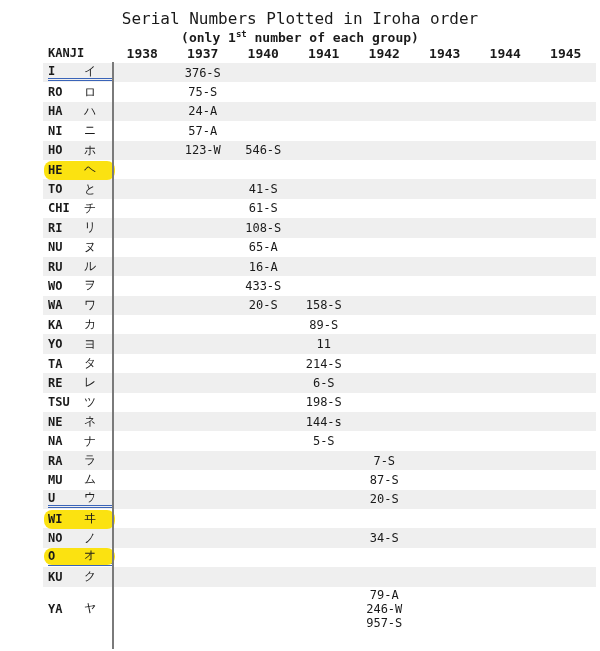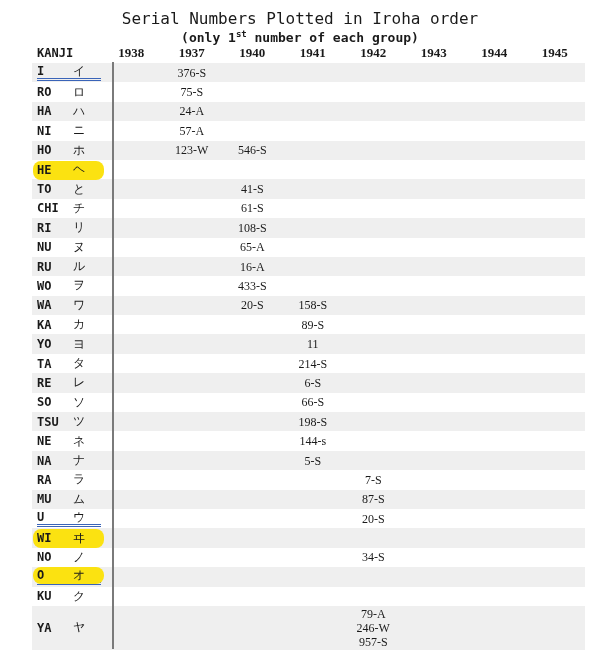--- a/index.html
+++ b/index.html
@@ -10,7 +10,7 @@
   .subtitle { text-align:center; font-weight:bold; font-size:13px; margin-top:1px; }
   .subtitle sup { font-size:9px; }
 
-  .grid { position:absolute; left:32px; top:44px; width:553px; }
+  .grid { position:absolute; left:43px; top:44px; width:553px; }
 
   .hdr-row { display:flex; height:18px; align-items:center; font-weight:bold; font-size:13px; }
   .label-col { width:69px; flex:0 0 69px; padding-left:5px; position:relative; }

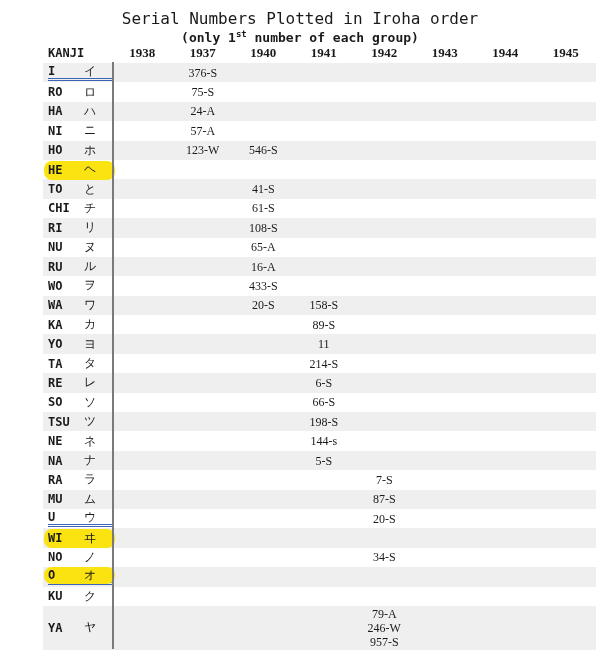--- a/index.html
+++ b/index.html
@@ -15,7 +15,7 @@
   .hdr-row { display:flex; height:18px; align-items:center; font-weight:bold; font-size:13px; }
   .label-col { width:69px; flex:0 0 69px; padding-left:5px; position:relative; }
   .hdr-row .label-col { font-size:12px; }
-  .cells { display:flex; flex:1;font-family:Liberation Serif, serif; }
+  .cells { display:flex; flex:1; }
   .cell { width:60.5px; flex:0 0 60.5px; text-align:center; }
 
   .rows { margin-top:1px; }

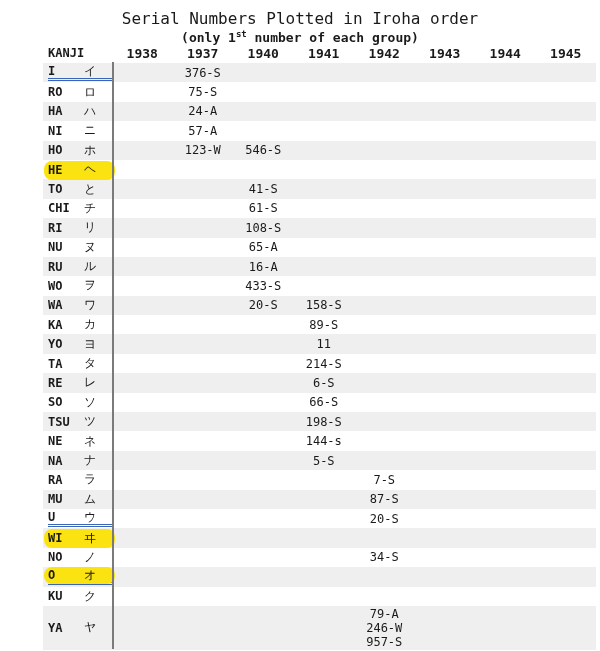--- a/index.html
+++ b/index.html
@@ -400,26 +400,6 @@
       <div class="row">
     <div class="label-col">
       <div class="label-inner">
-        <span class="romaji">SO</span>
-        <span class="kana">ソ</span>
-      </div>
-    </div>
-    <div class="cells">
-          <div class="cell"></div>
-          <div class="cell"></div>
-          <div class="cell"></div>
-          <div class="cell">
-            <div class="val">66-S</div>
-          </div>
-          <div class="cell"></div>
-          <div class="cell"></div>
-          <div class="cell"></div>
-          <div class="cell"></div>
-        </div>
-  </div>
-      <div class="row">
-    <div class="label-col">
-      <div class="label-inner">
         <span class="romaji">TSU</span>
         <span class="kana">ツ</span>
       </div>

